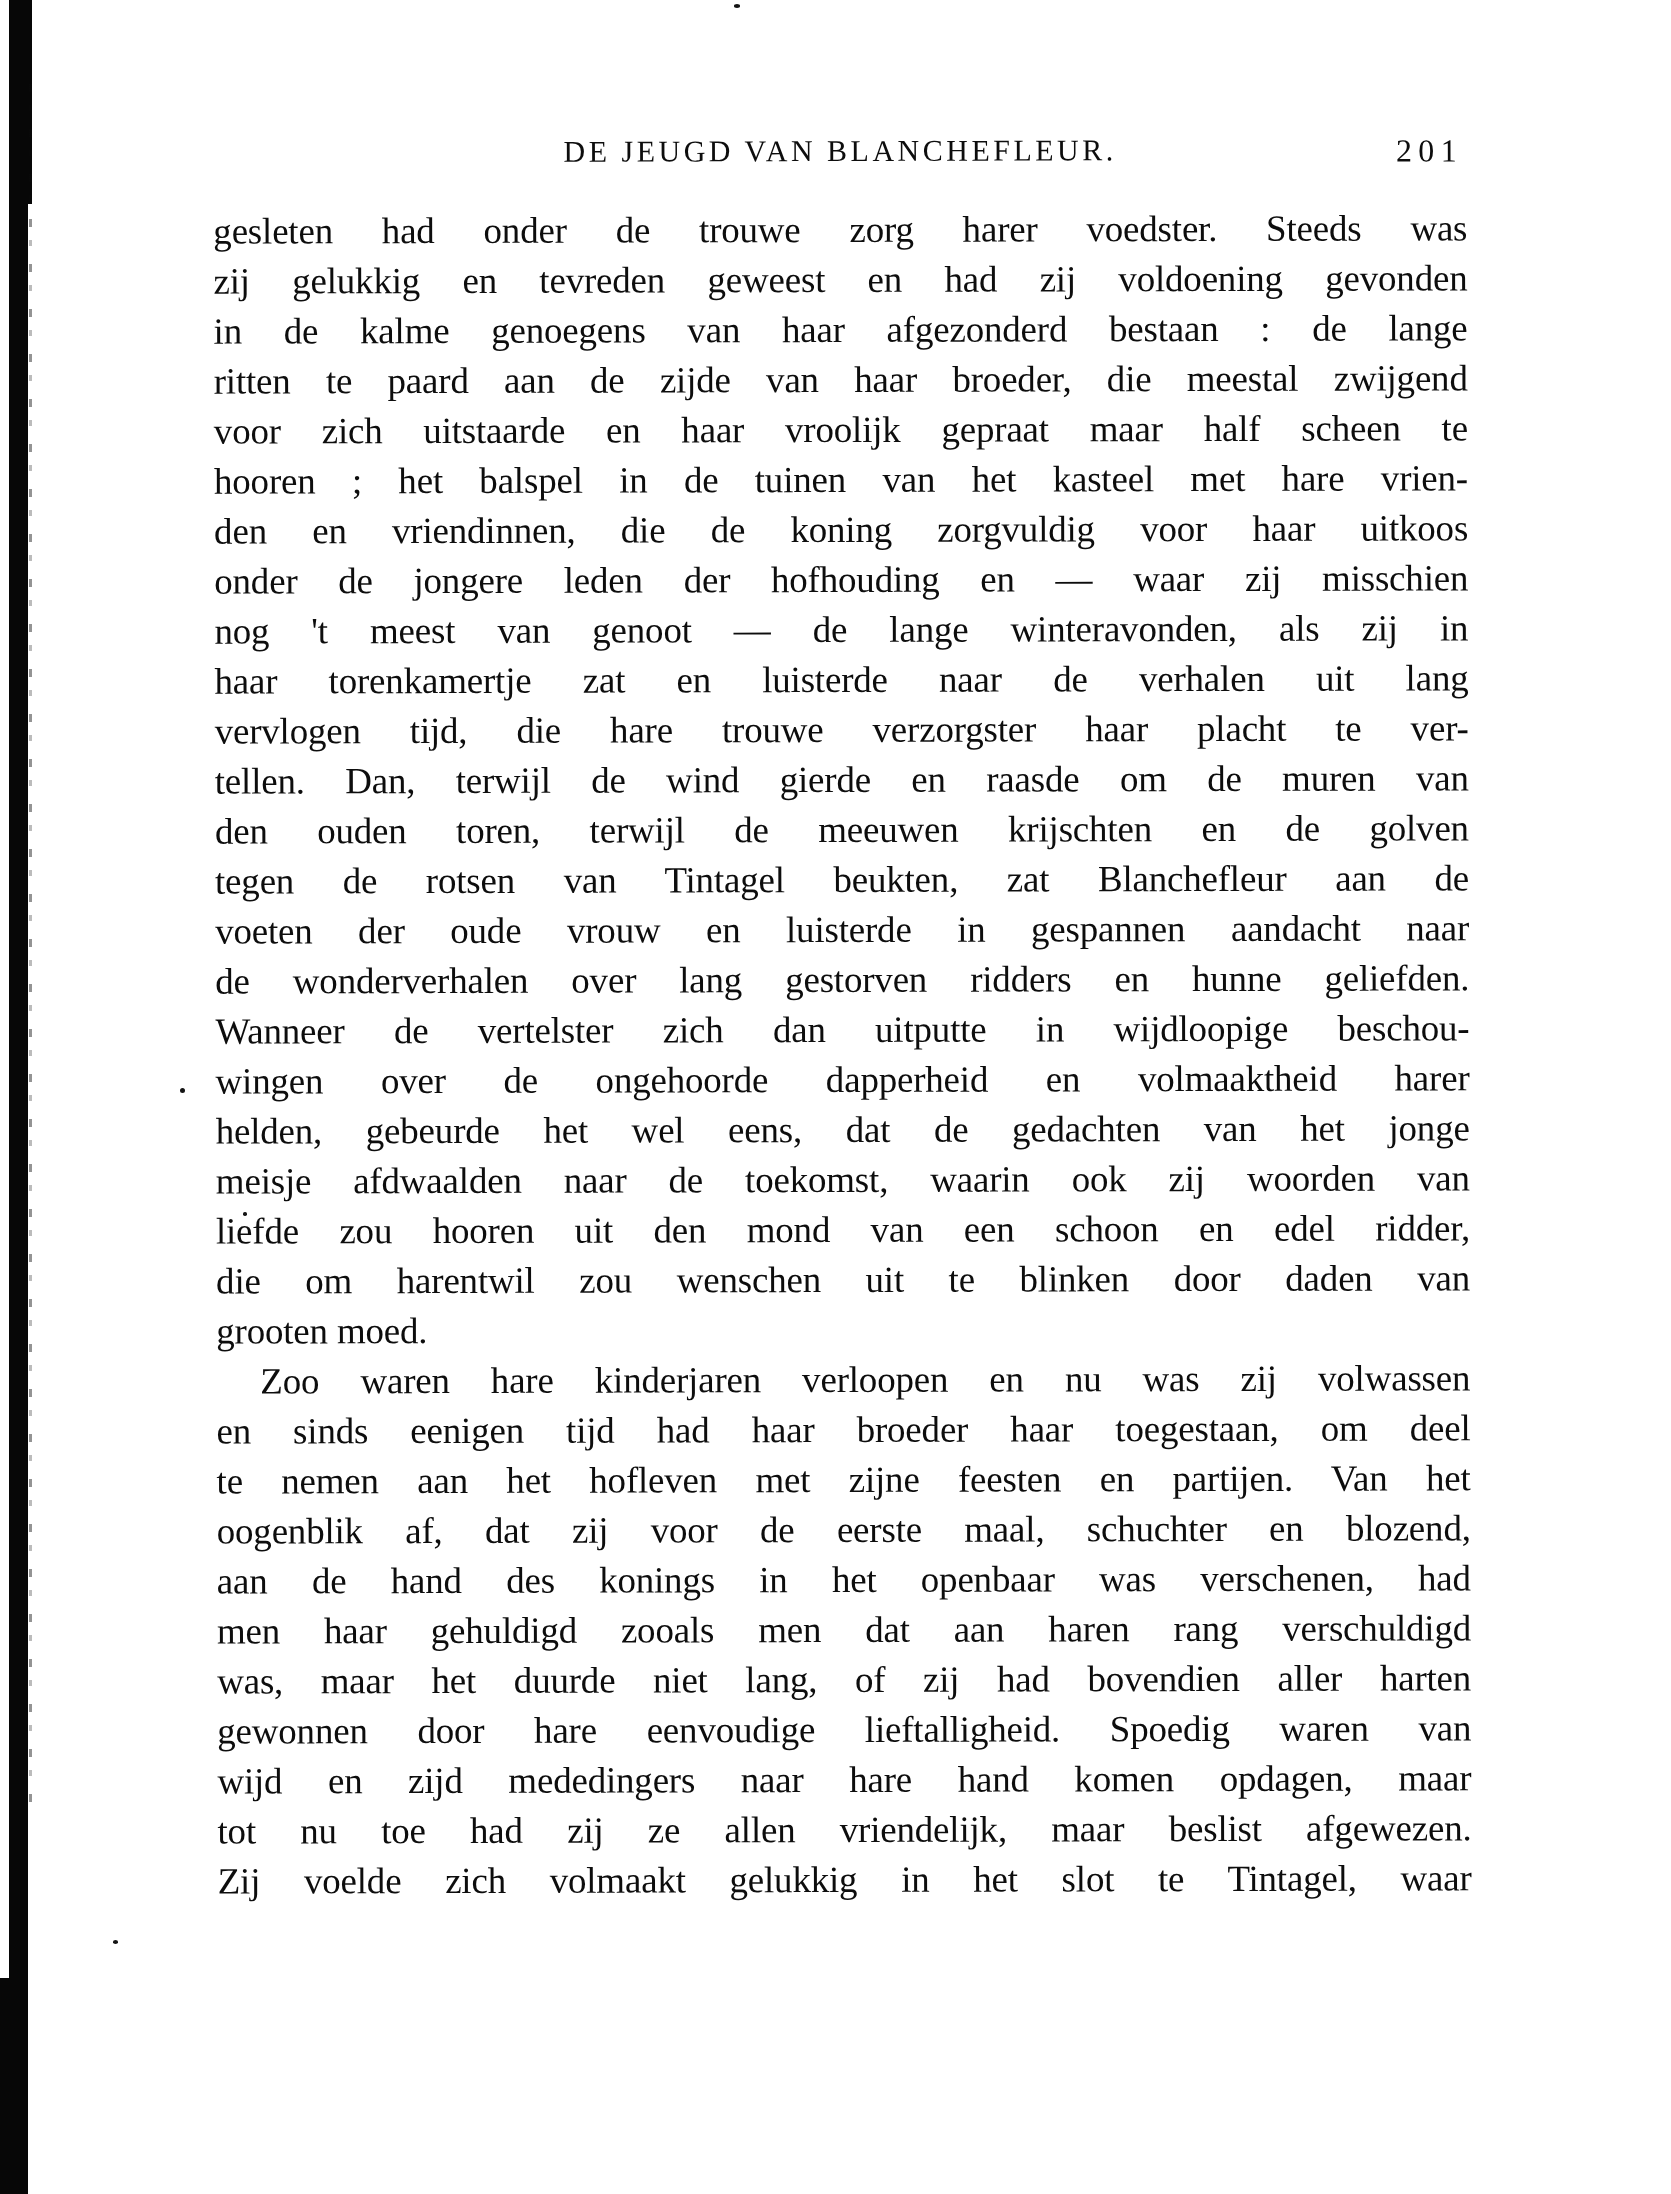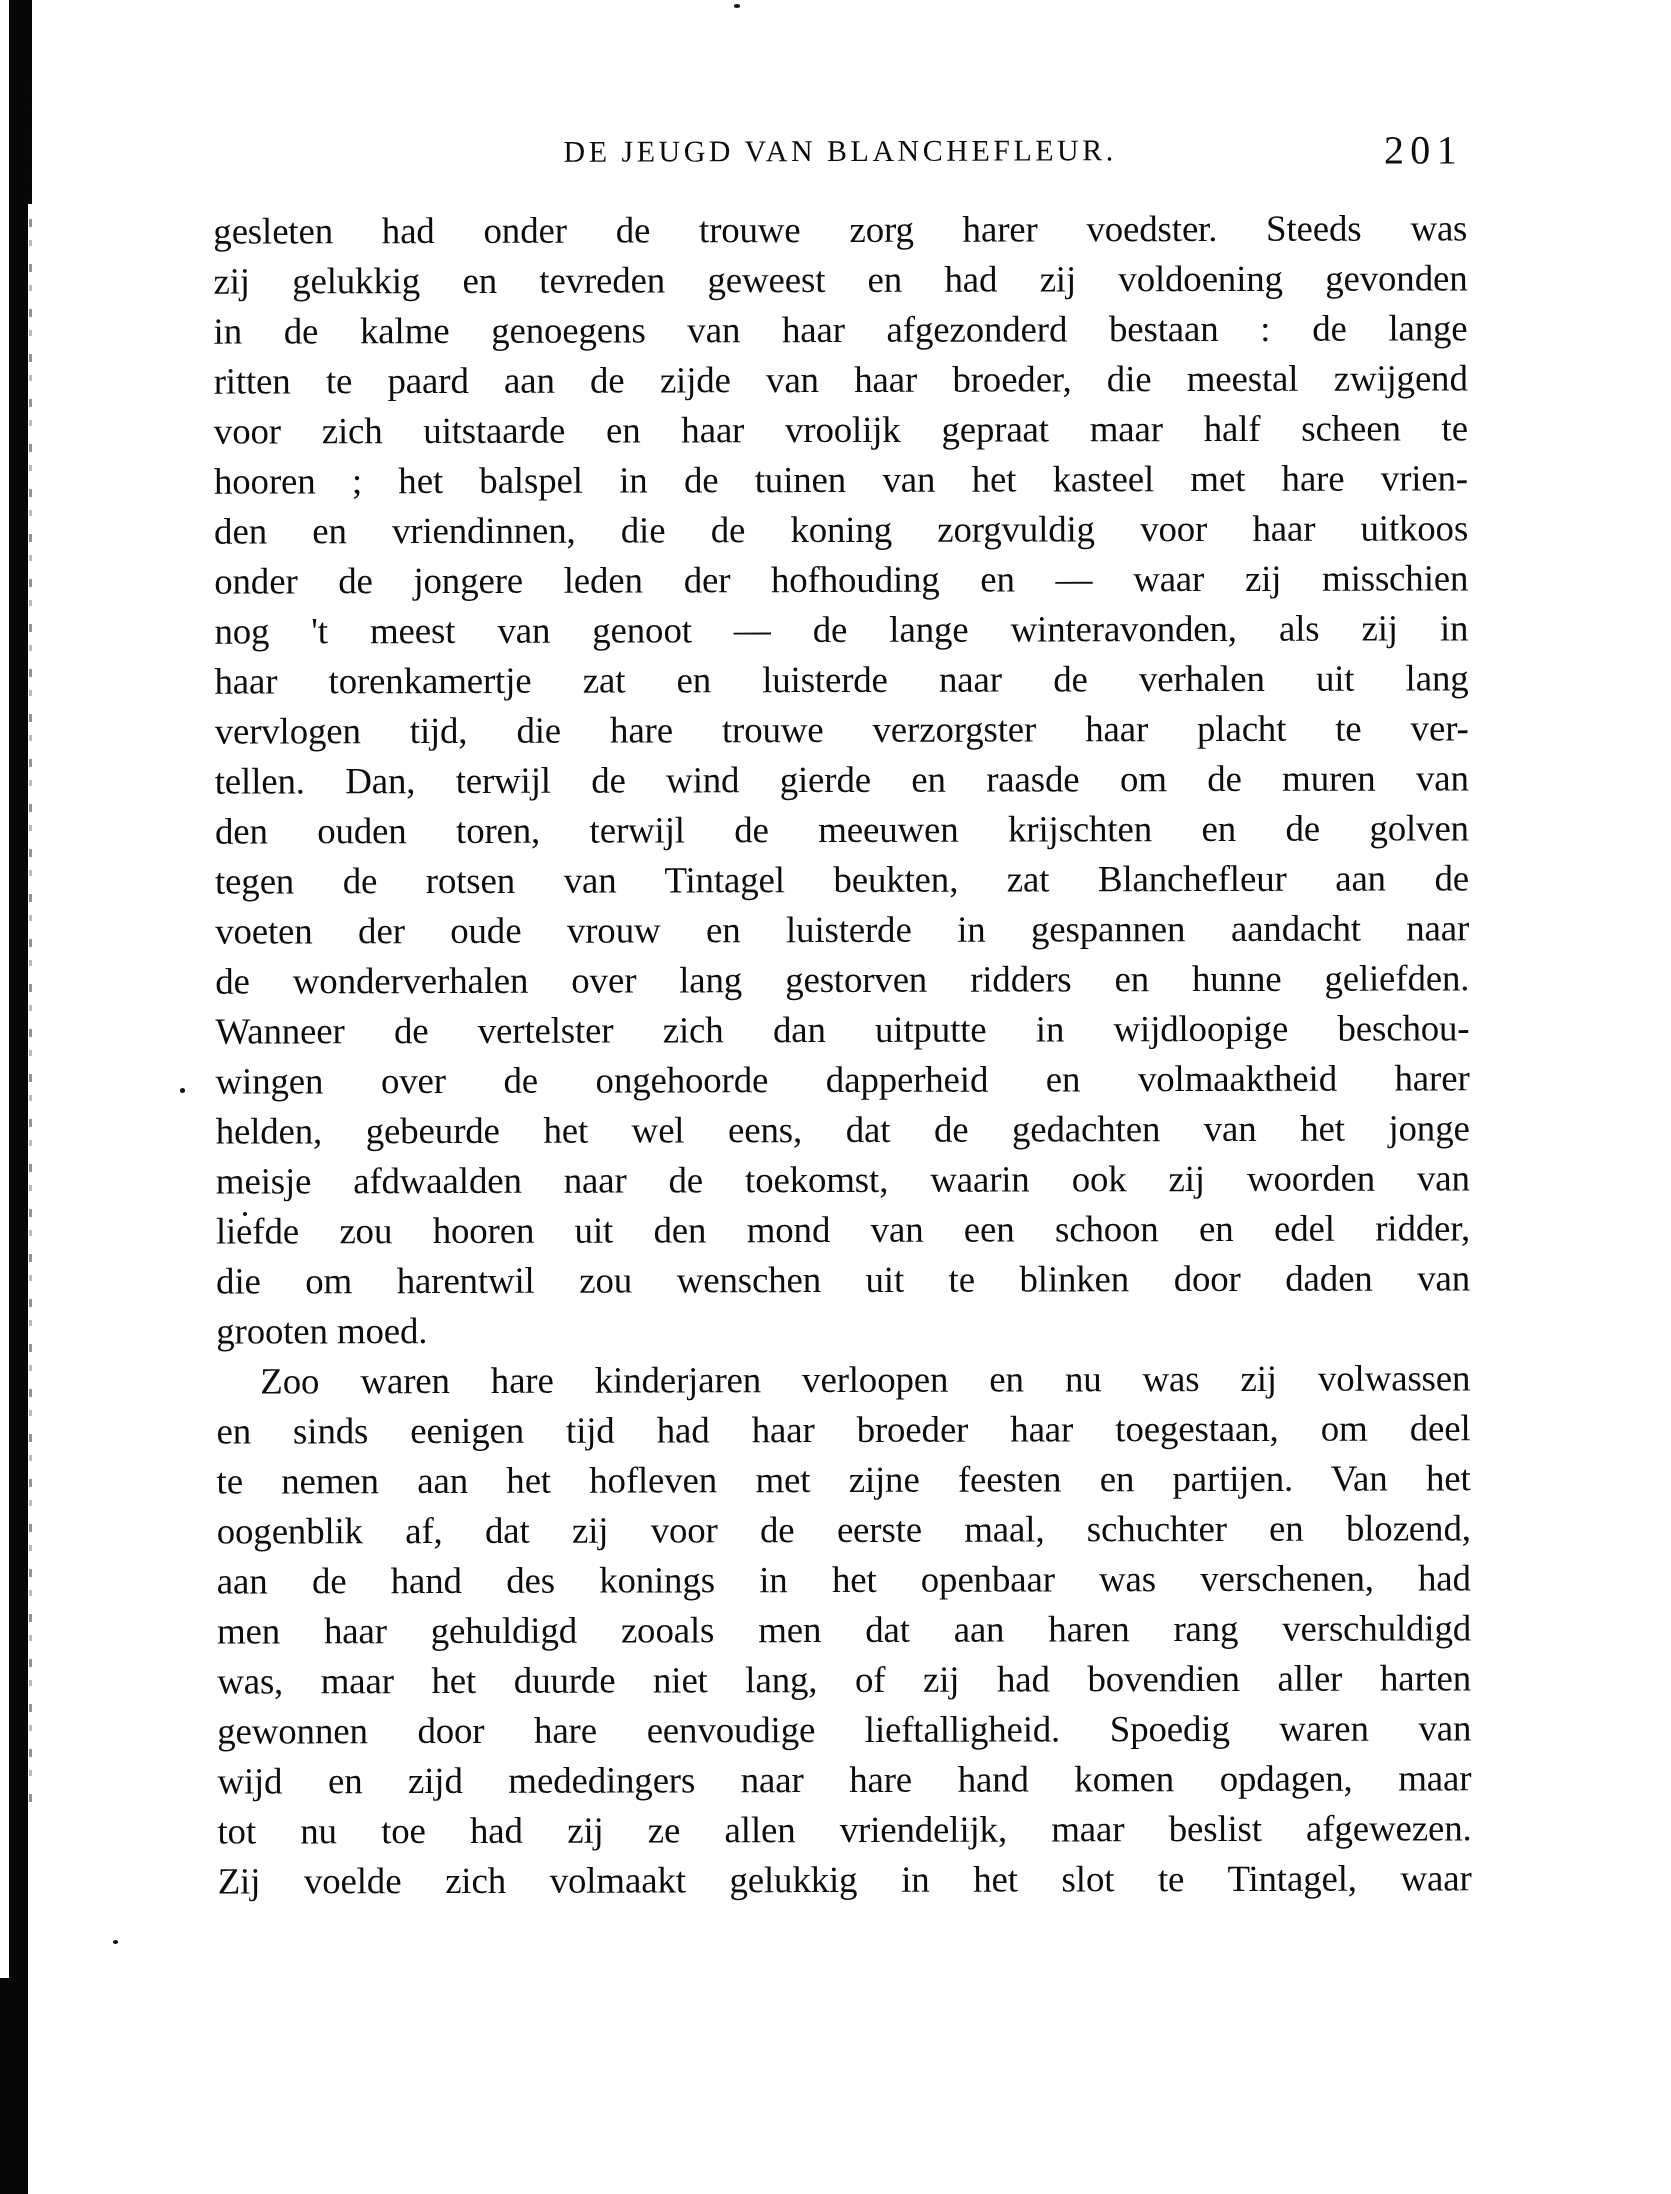--- a/index.html
+++ b/index.html
@@ -87,7 +87,7 @@
     position: absolute;
     right: 4.2px;
     top: 1.4px;
-    font-size: 40px;
+    font-size: 32px;
     letter-spacing: 6.3px;
     line-height: 44px;
   }

